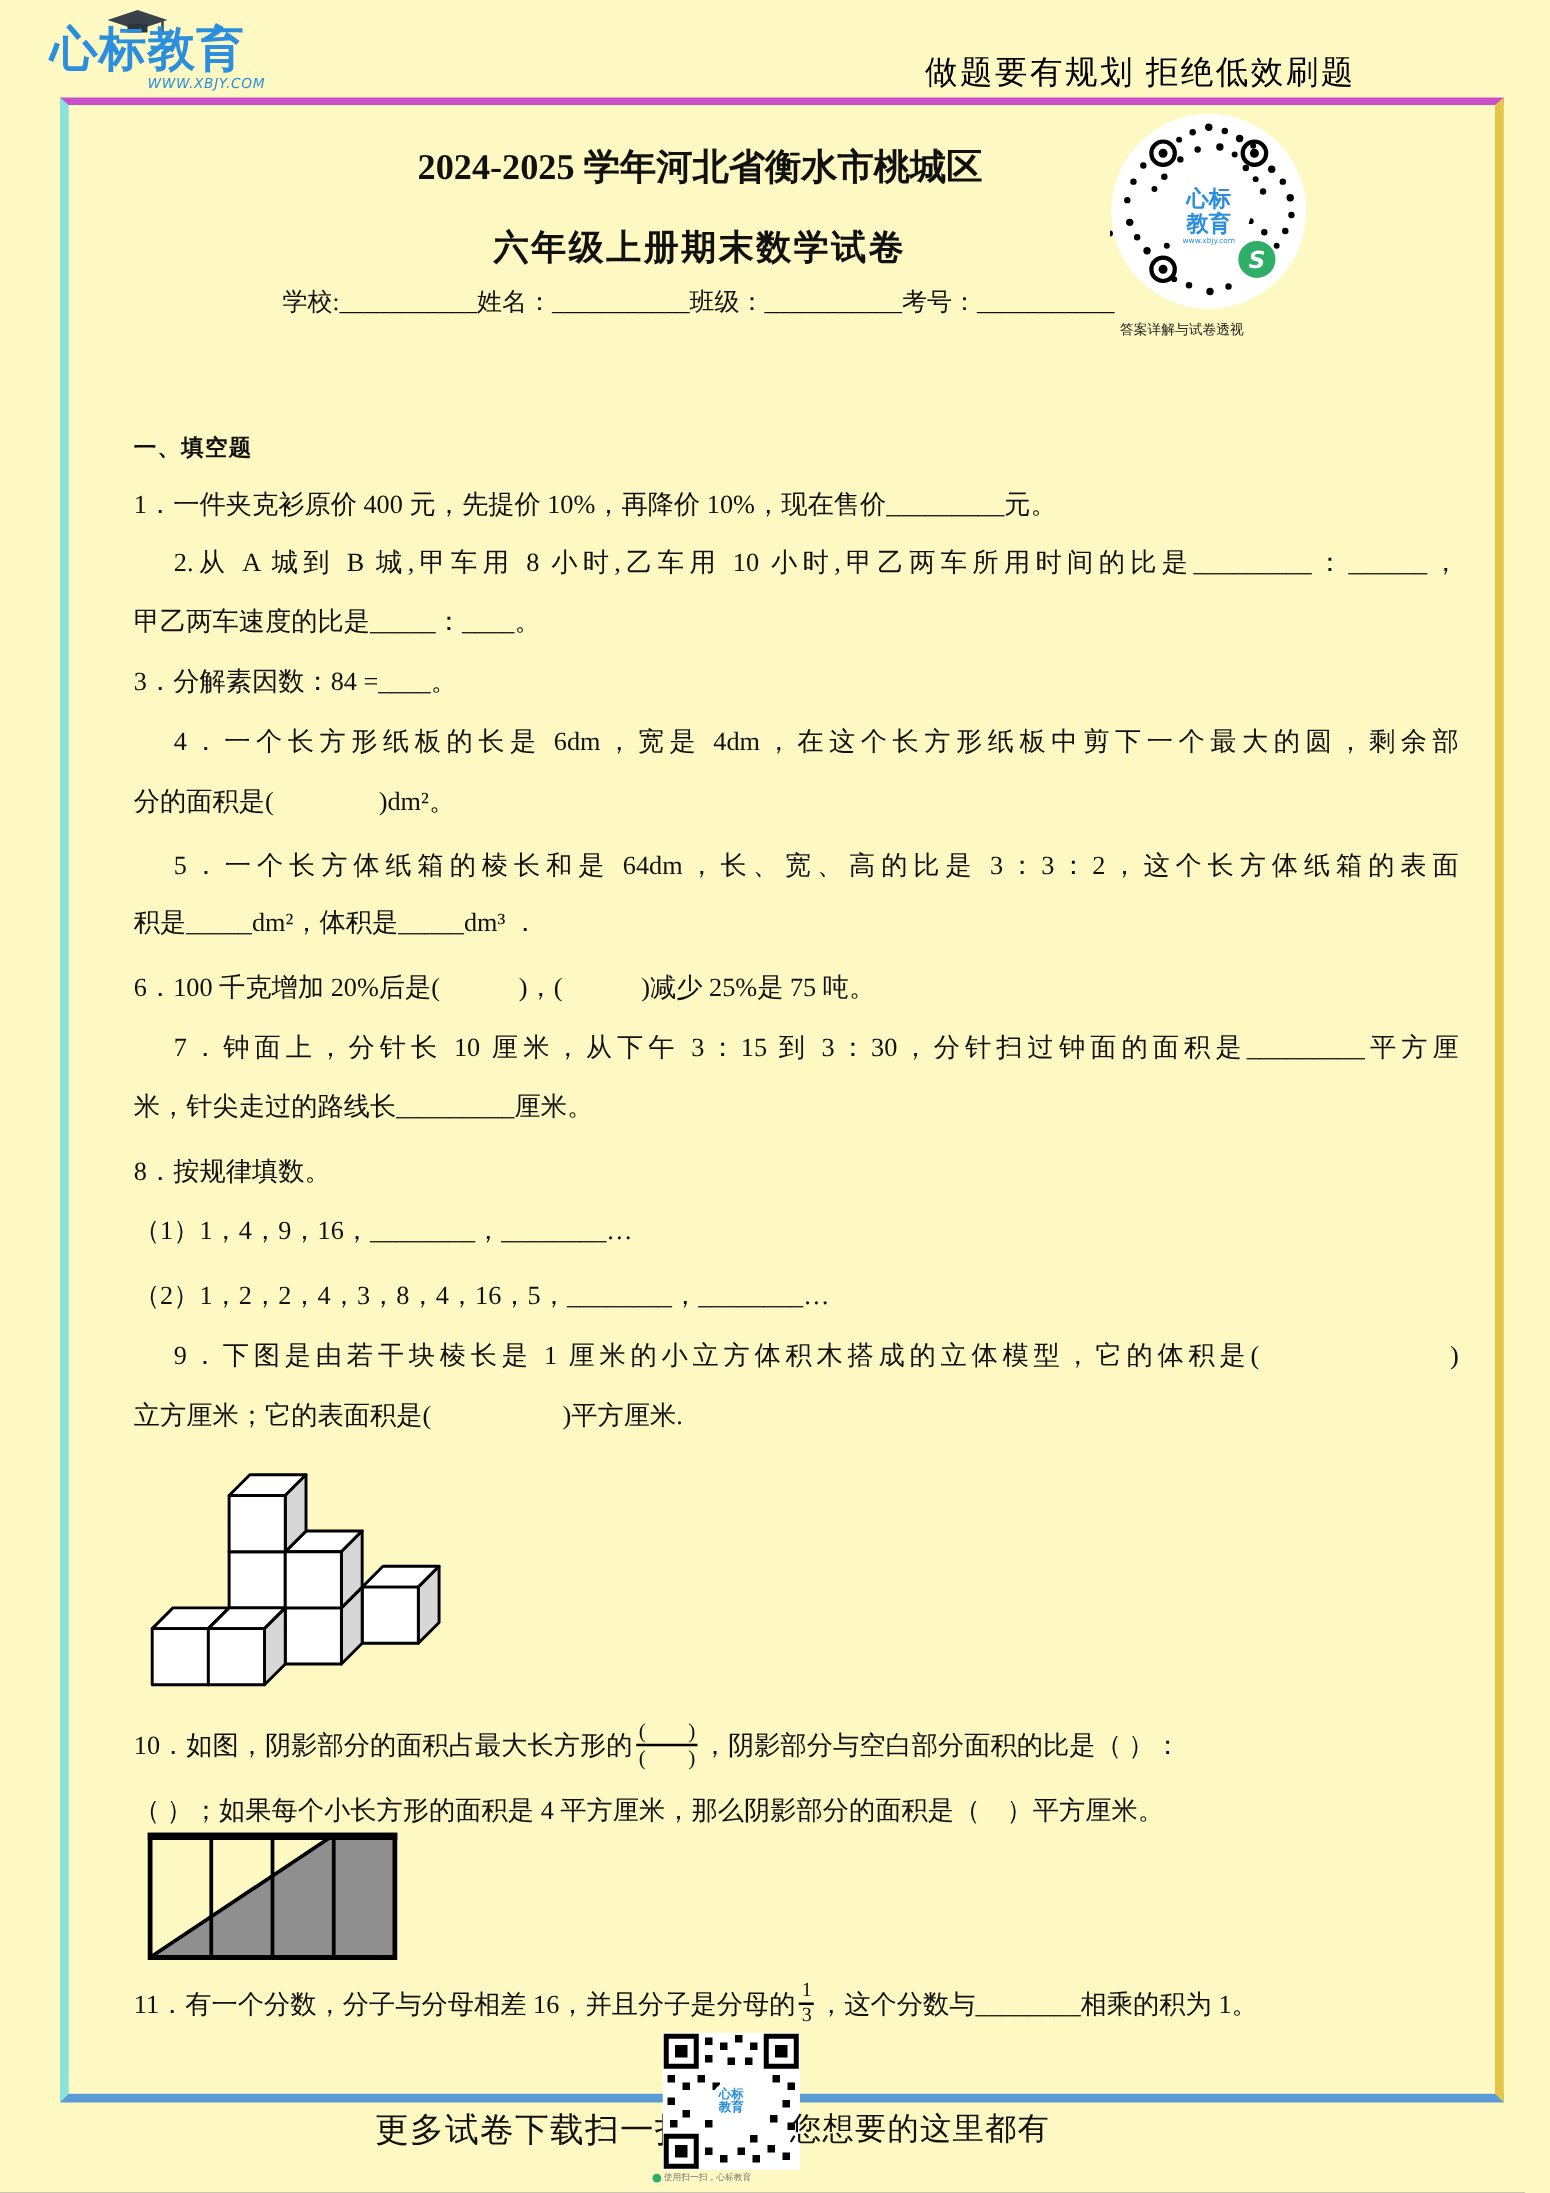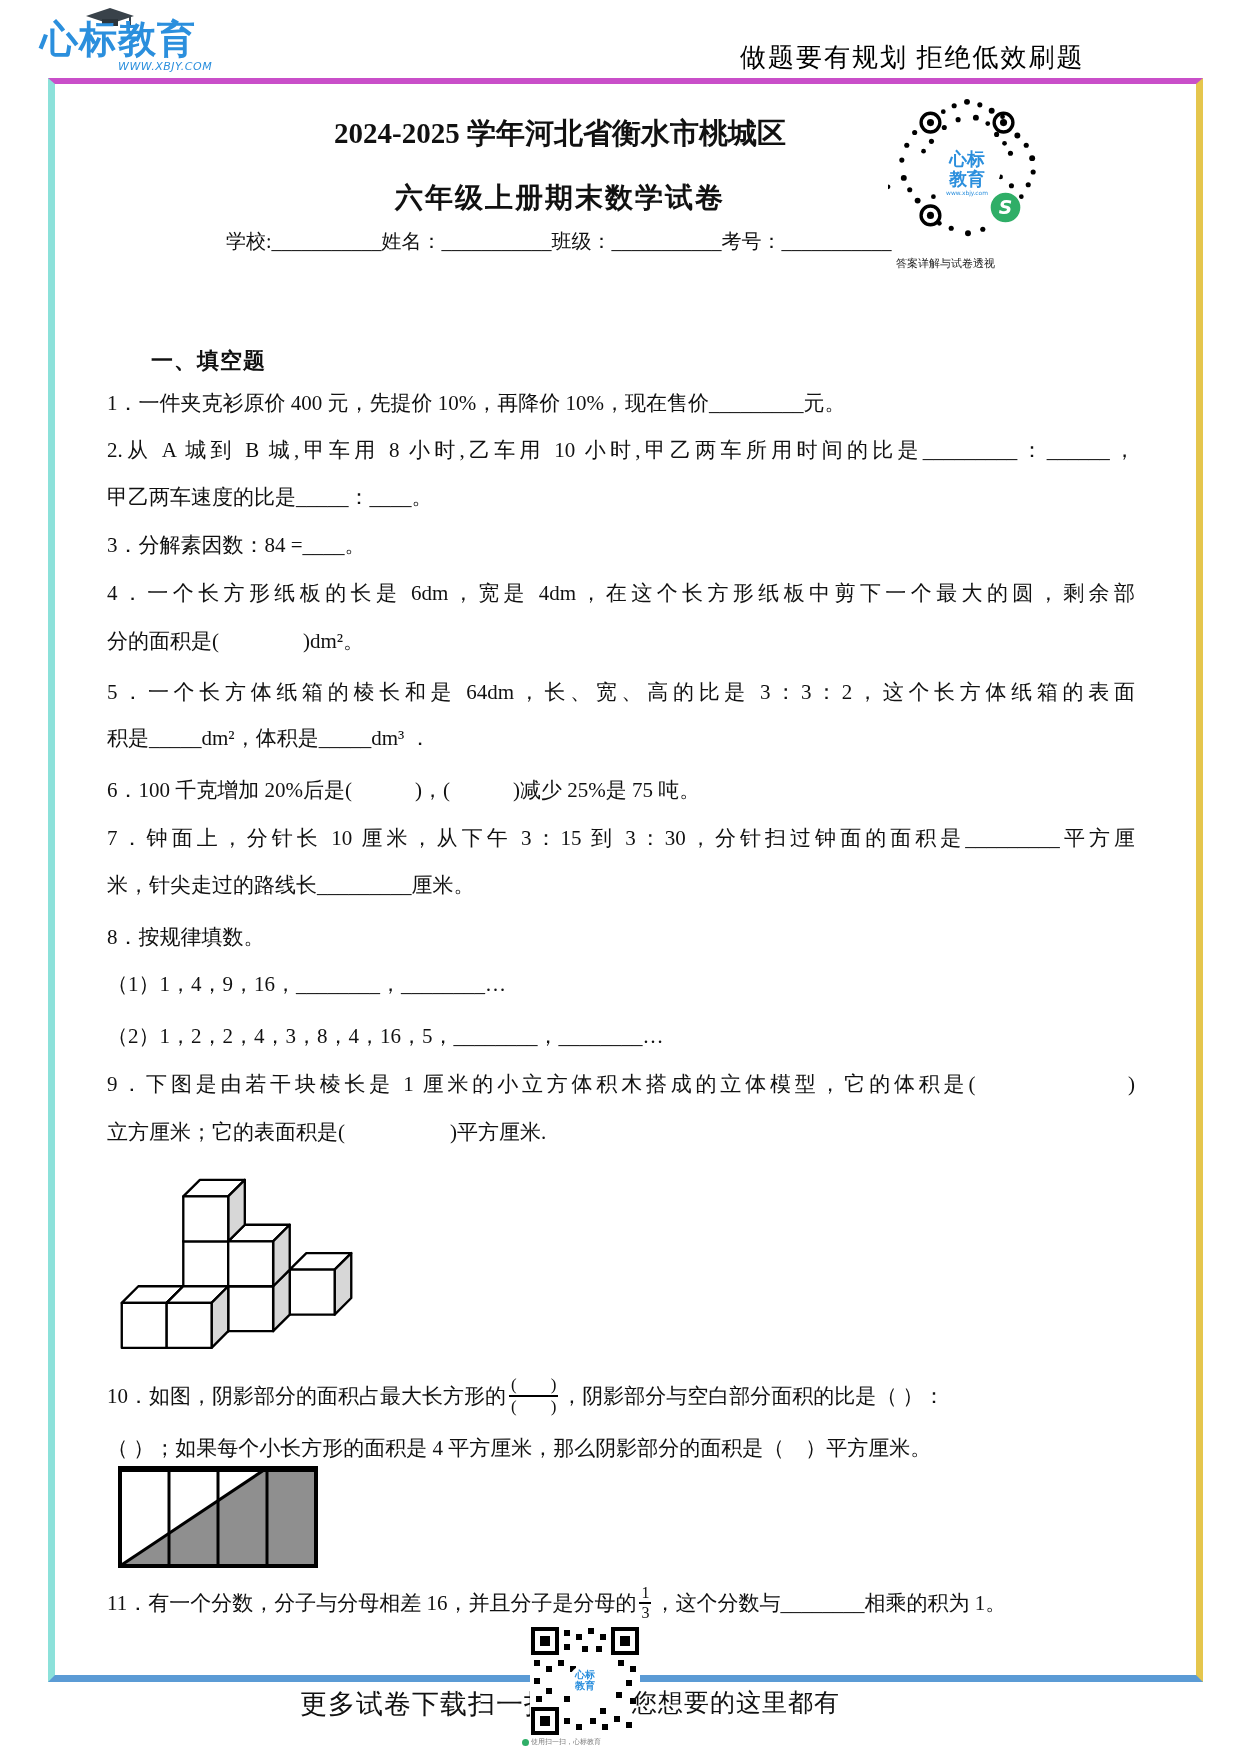--- a/index.html
+++ b/index.html
@@ -3,7 +3,7 @@
 <meta charset="utf-8">
 <style>
   html,body{margin:0;padding:0;background:#9e9e9e;}
-  .page{position:relative;width:1240px;height:1754px;background:#ffffff;overflow:hidden;
+  .page{position:relative;width:1240px;height:1754px;background:#fef9c3;overflow:hidden;
         font-family:"Liberation Serif","DejaVu Serif",serif;color:#111;}
   .abs{position:absolute;}
 

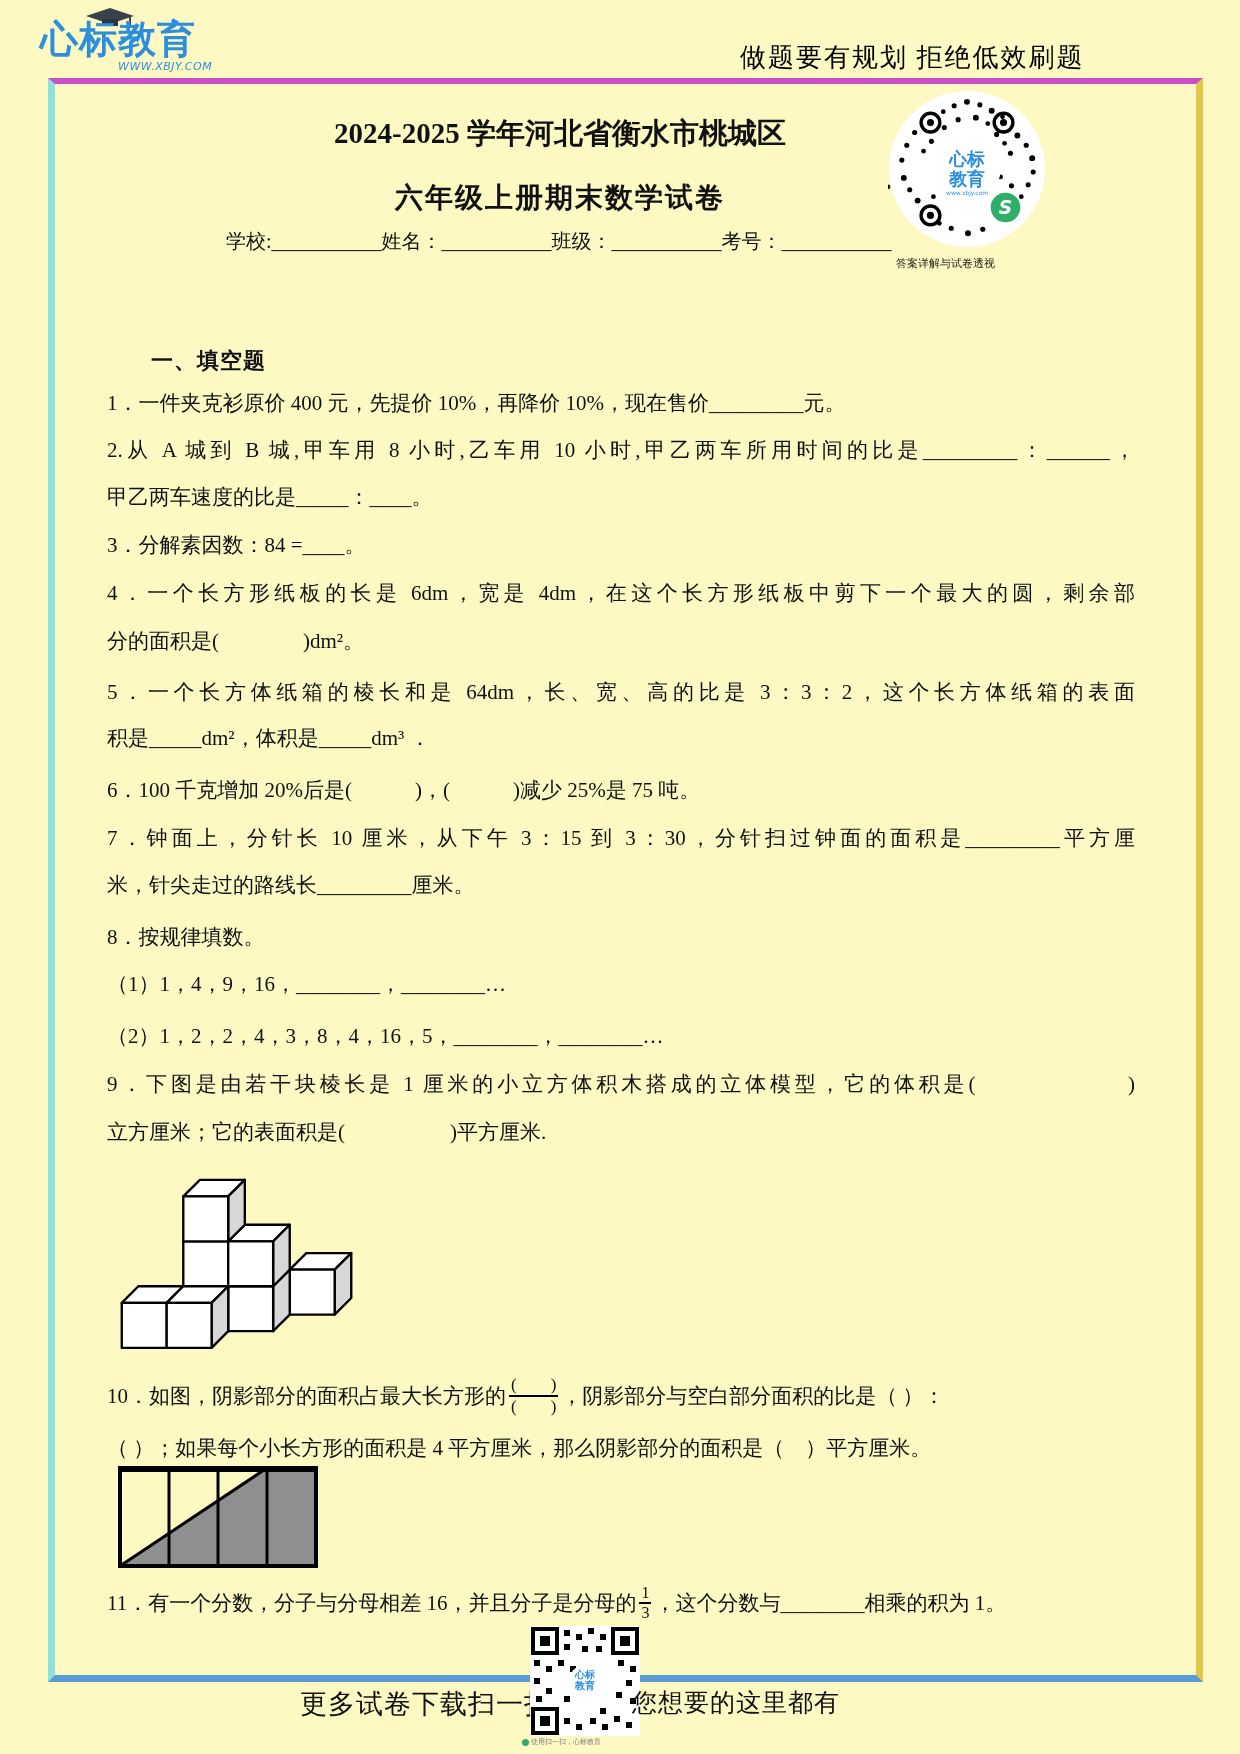--- a/index.html
+++ b/index.html
@@ -24,7 +24,7 @@
   .info{left:226px;top:228px;font-size:20px;white-space:nowrap;}
   .qr-caption{left:896px;top:256px;font-size:11px;color:#222;}
 
-  .section{left:107px;top:346px;font-size:22px;font-weight:bold;letter-spacing:1px;margin-left:44px;}
+  .section{left:107px;top:346px;font-size:18px;font-weight:bold;letter-spacing:1px;}
 
   .line{position:absolute;left:107px;font-size:21px;white-space:nowrap;}
   .fill{width:1028px;white-space:normal;text-align:justify;text-align-last:justify;}

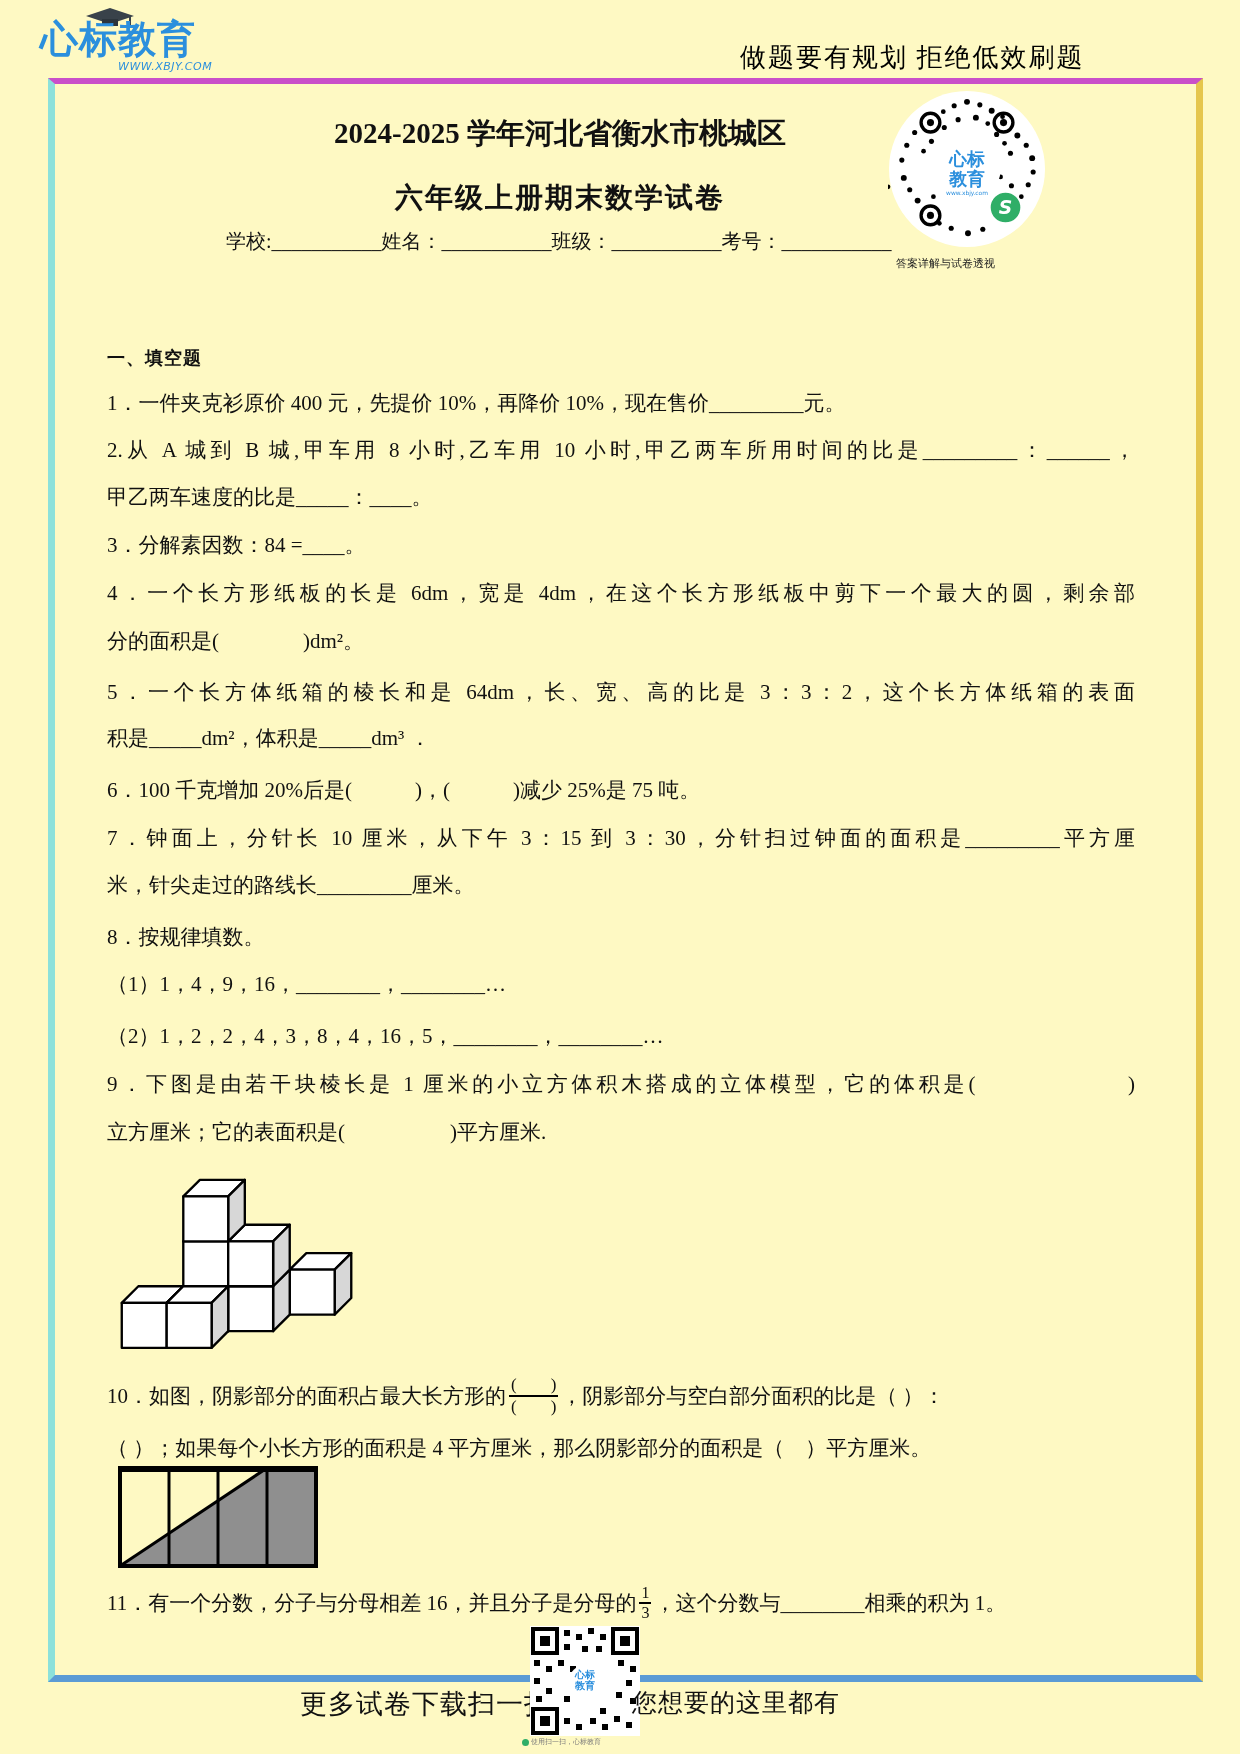--- a/index.html
+++ b/index.html
@@ -27,7 +27,7 @@
   .section{left:107px;top:346px;font-size:18px;font-weight:bold;letter-spacing:1px;}
 
   .line{position:absolute;left:107px;font-size:21px;white-space:nowrap;}
-  .fill{width:1028px;white-space:normal;text-align:justify;text-align-last:justify;}
+  .fill{width:1028px;white-space:normal;text-align:justify;text-align-last:justify;margin-left:32px;}
   .line-flex{display:flex;align-items:center;white-space:nowrap;}
 
   .frac{display:inline-flex;flex-direction:column;align-items:center;

